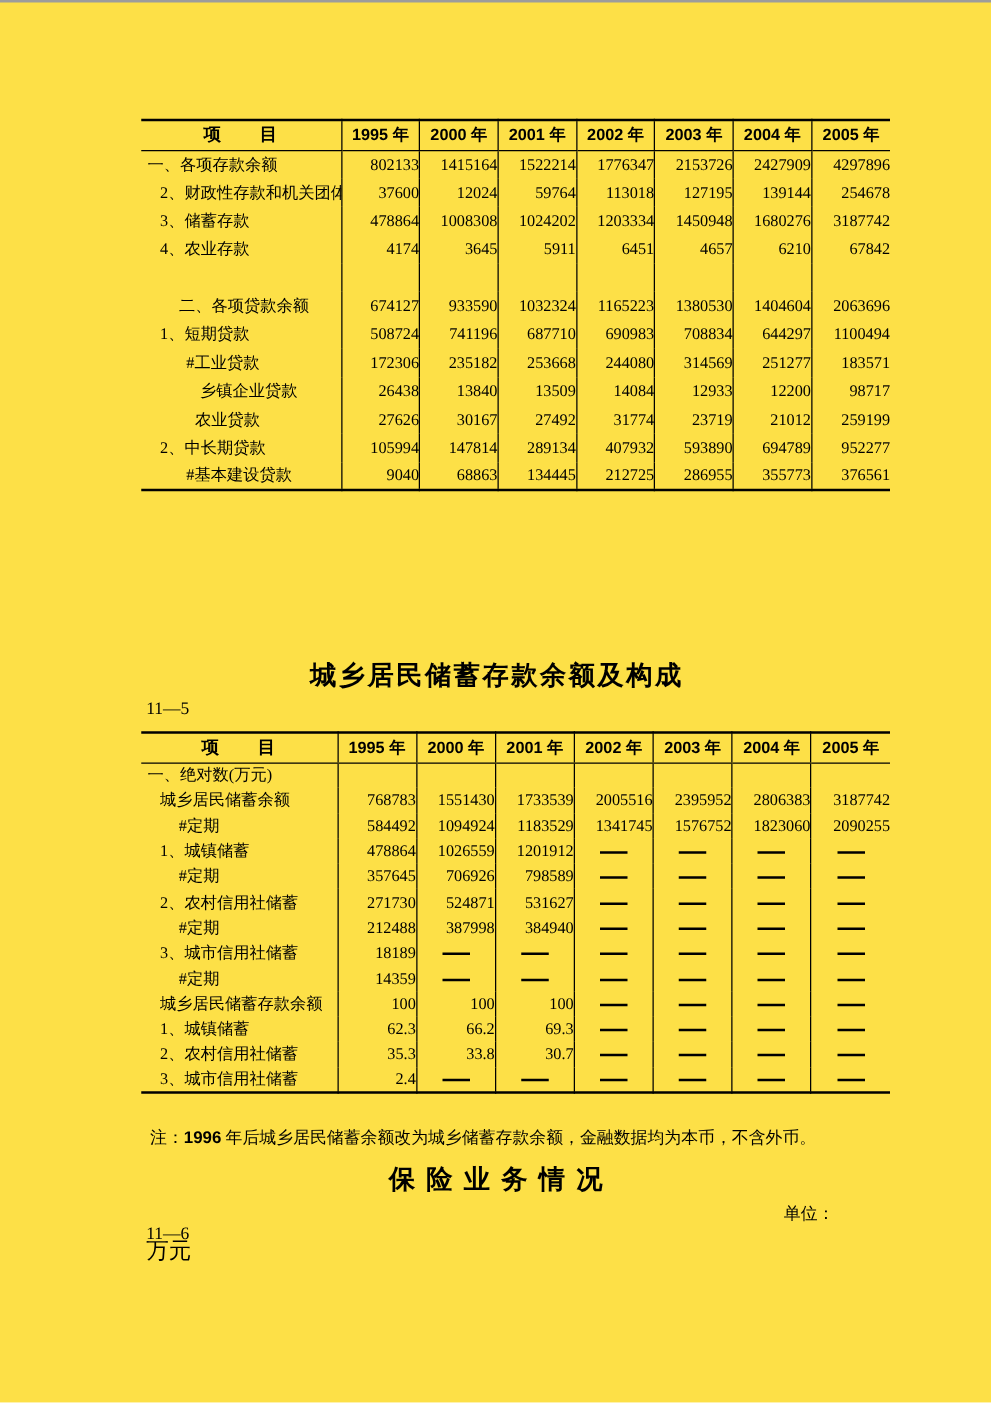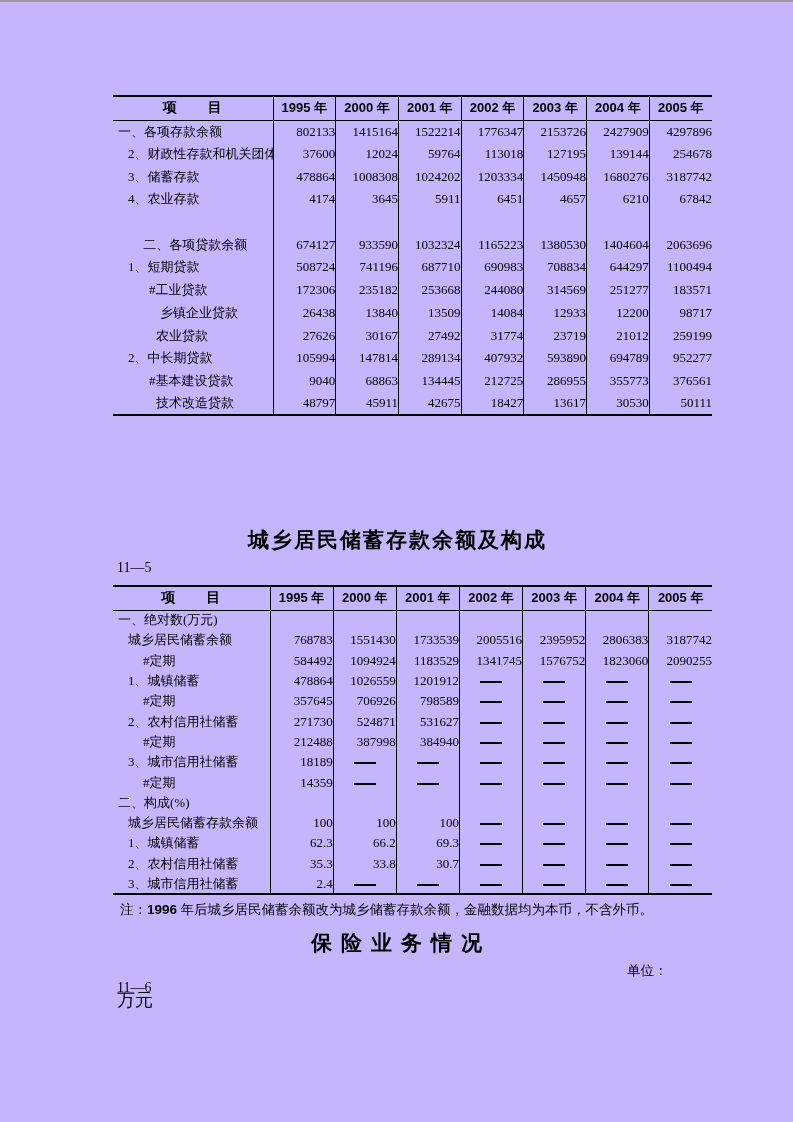--- a/index.html
+++ b/index.html
@@ -4,7 +4,7 @@
 <style>
   html, body { margin:0; padding:0; background:#fff; }
   .page {
-    position:relative; width:793px; height:1122px; background:#c4b5fd;
+    position:relative; width:793px; height:1122px; background:#fde047;
     border-top:2px solid #9c9c9c; box-sizing:border-box;
     font-family:"Liberation Serif","DejaVu Serif",serif; color:#000;
     overflow:hidden;

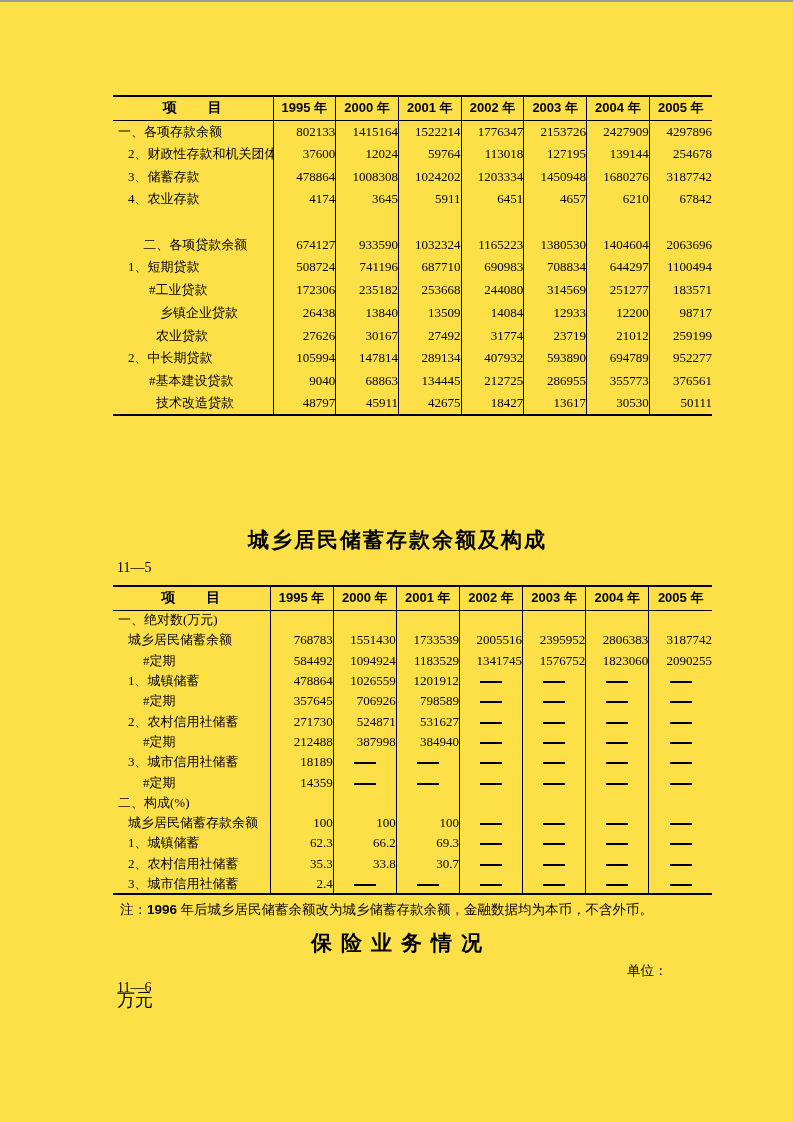--- a/index.html
+++ b/index.html
@@ -203,16 +203,6 @@
           <td class="vline num">355773</td>
           <td class="vline num">376561</td>
         </tr>
-        <tr>
-          <td class="lbl" style="padding-left: 43px;">技术改造贷款</td>
-          <td class="vline num">48797</td>
-          <td class="vline num">45911</td>
-          <td class="vline num">42675</td>
-          <td class="vline num">18427</td>
-          <td class="vline num">13617</td>
-          <td class="vline num">30530</td>
-          <td class="vline num">50111</td>
-        </tr>
       </tbody>
     </table>
 

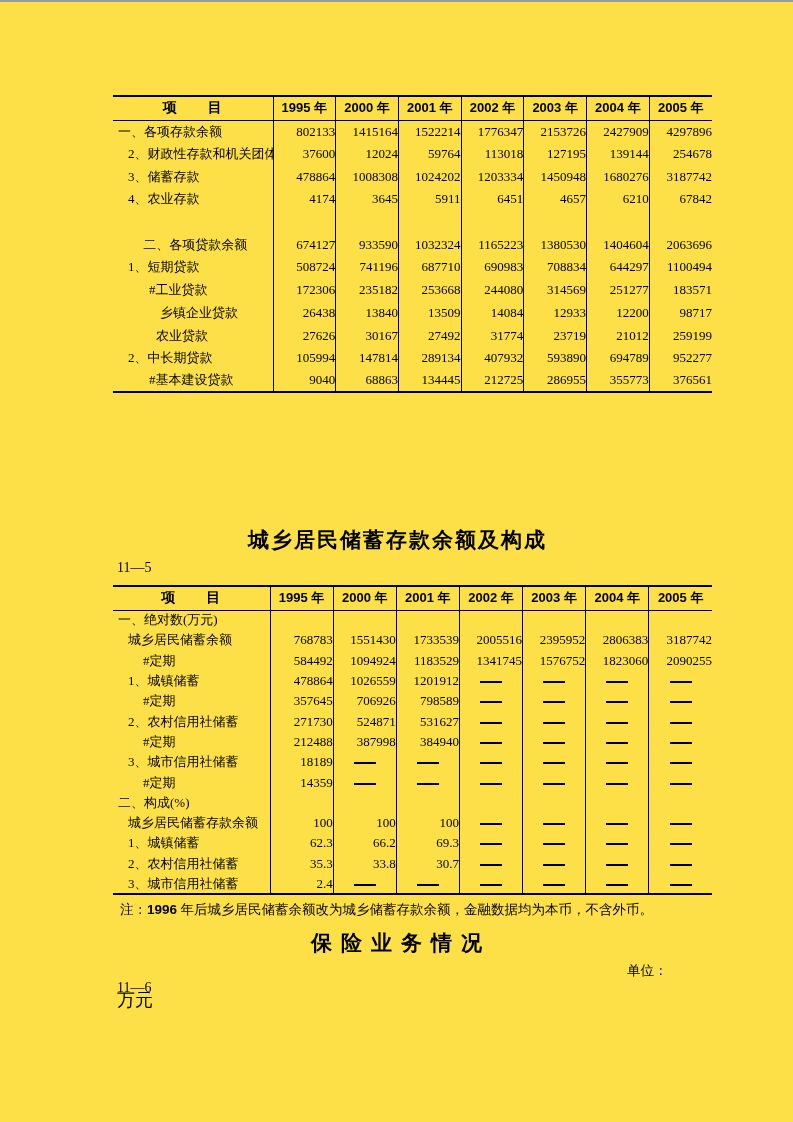--- a/index.html
+++ b/index.html
@@ -325,16 +325,6 @@
           <td class="vline dashcell"><span class="dash"></span></td>
         </tr>
         <tr>
-          <td class="lbl" style="padding-left: 5px;">二、构成(%)</td>
-          <td class="vline num"></td>
-          <td class="vline num"></td>
-          <td class="vline num"></td>
-          <td class="vline num"></td>
-          <td class="vline num"></td>
-          <td class="vline num"></td>
-          <td class="vline num"></td>
-        </tr>
-        <tr>
           <td class="lbl" style="padding-left: 15px;">城乡居民储蓄存款余额</td>
           <td class="vline num">100</td>
           <td class="vline num">100</td>

